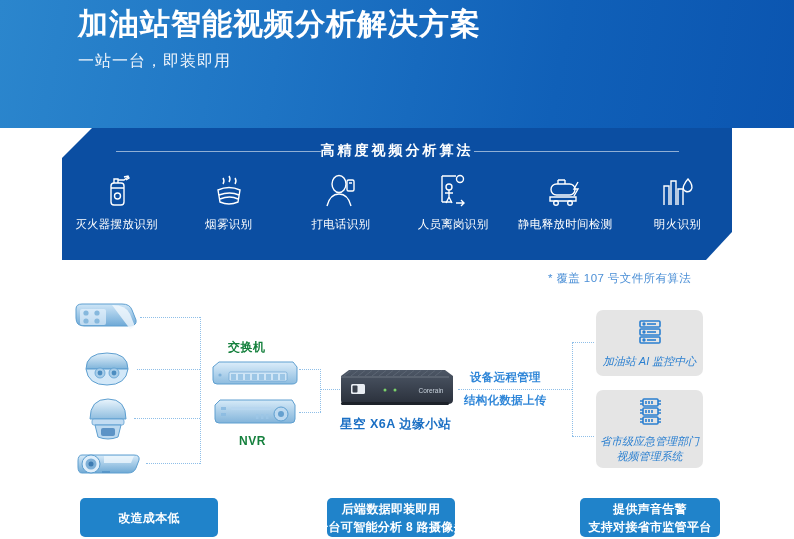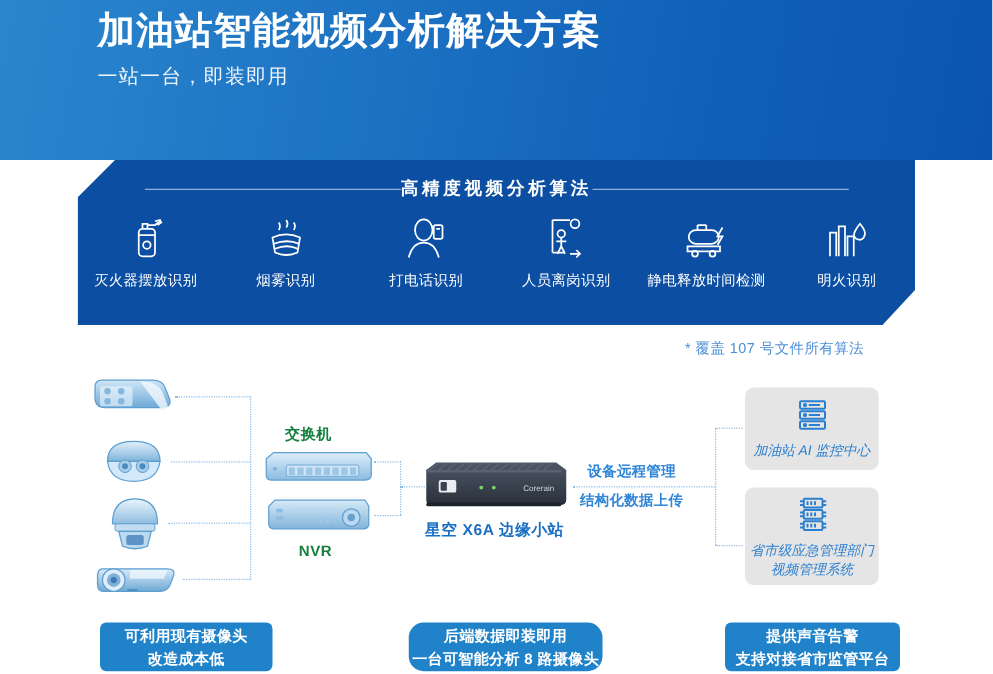--- a/index.html
+++ b/index.html
@@ -437,7 +437,6 @@
 </div>
 
 <div class="pill" style="left:80px; top:498px; width:138px;">
-  <div class="pill-line">可利用现有摄像头</div>
   <div class="pill-line">改造成本低</div>
 </div>
 

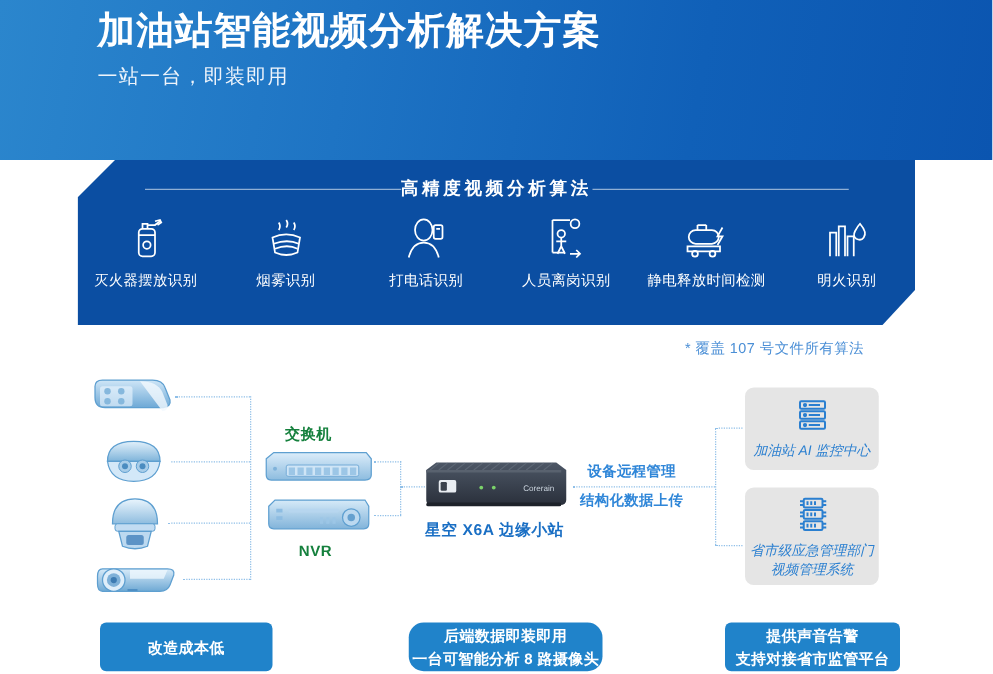--- a/index.html
+++ b/index.html
@@ -440,7 +440,7 @@
   <div class="pill-line">改造成本低</div>
 </div>
 
-<div class="pill" style="left:327px; top:498px; width:155px;border-radius:12px;">
+<div class="pill" style="left:327px; top:498px; width:128px;">
   <div class="pill-line">后端数据即装即用</div>
   <div class="pill-line">一台可智能分析 8 路摄像头</div>
 </div>

